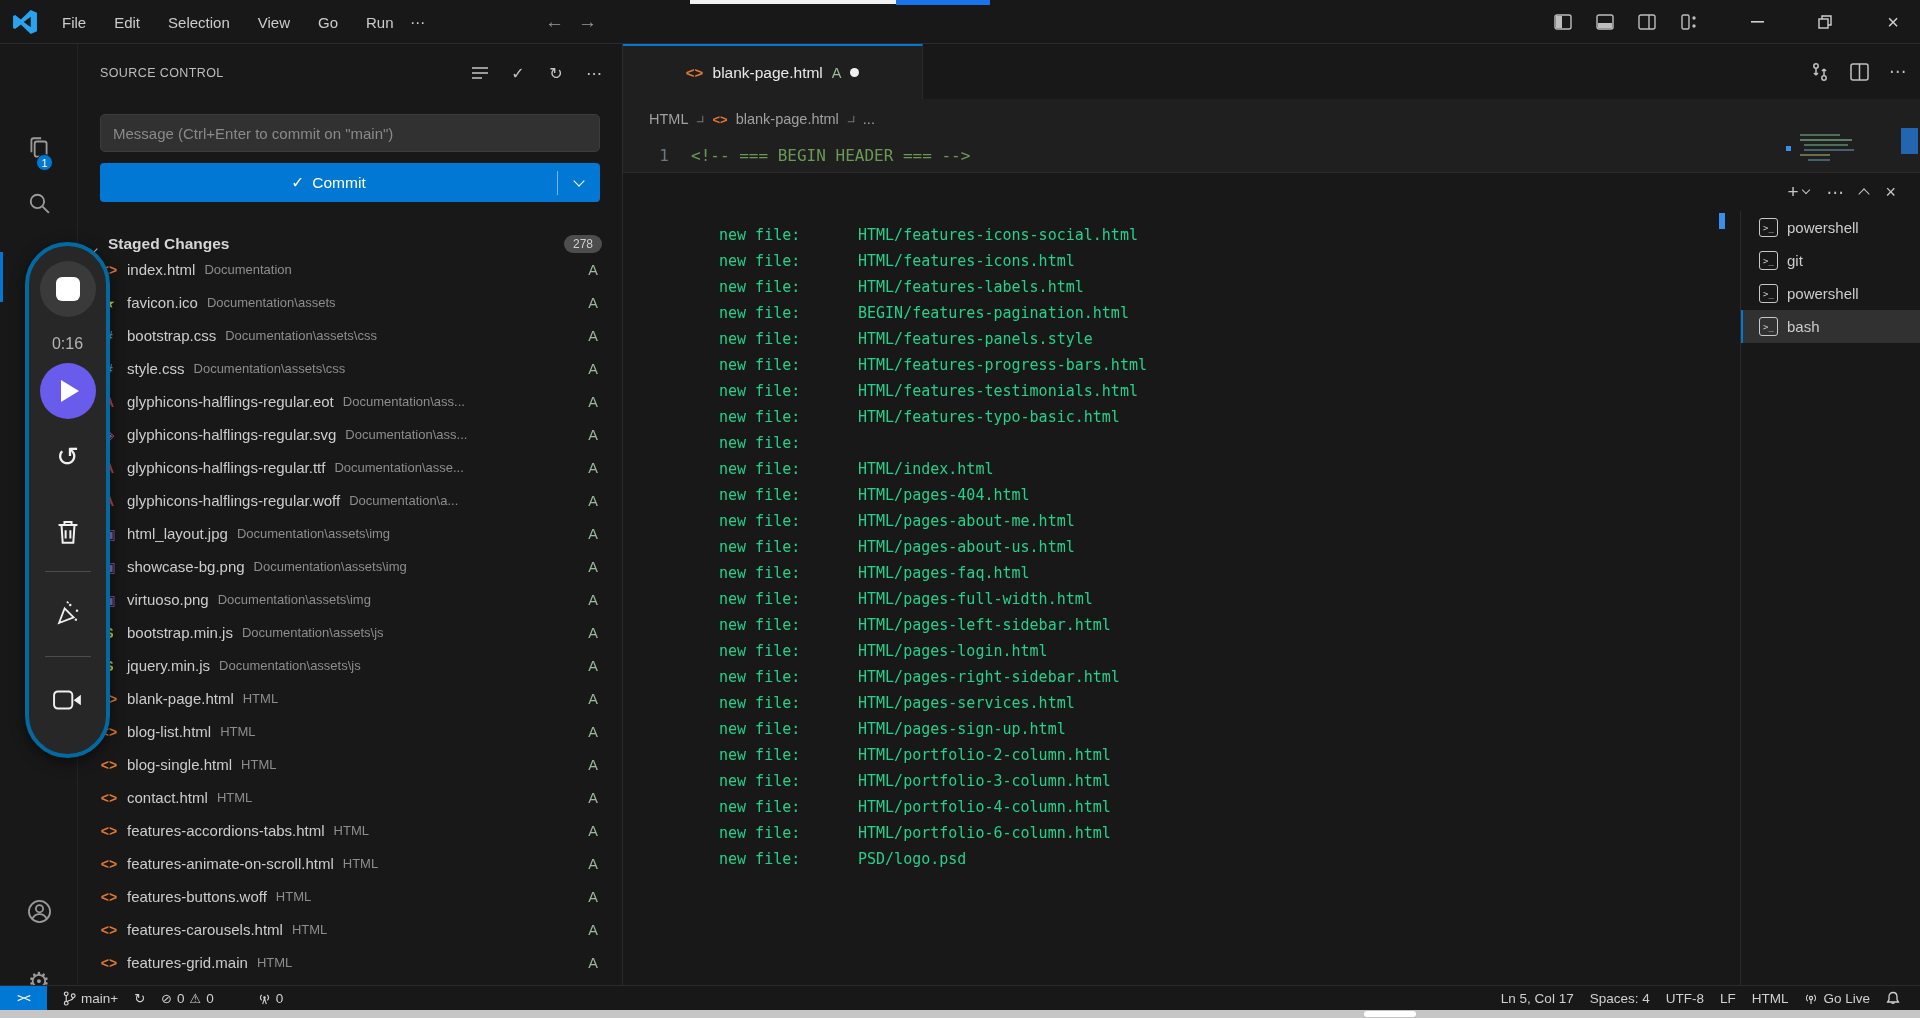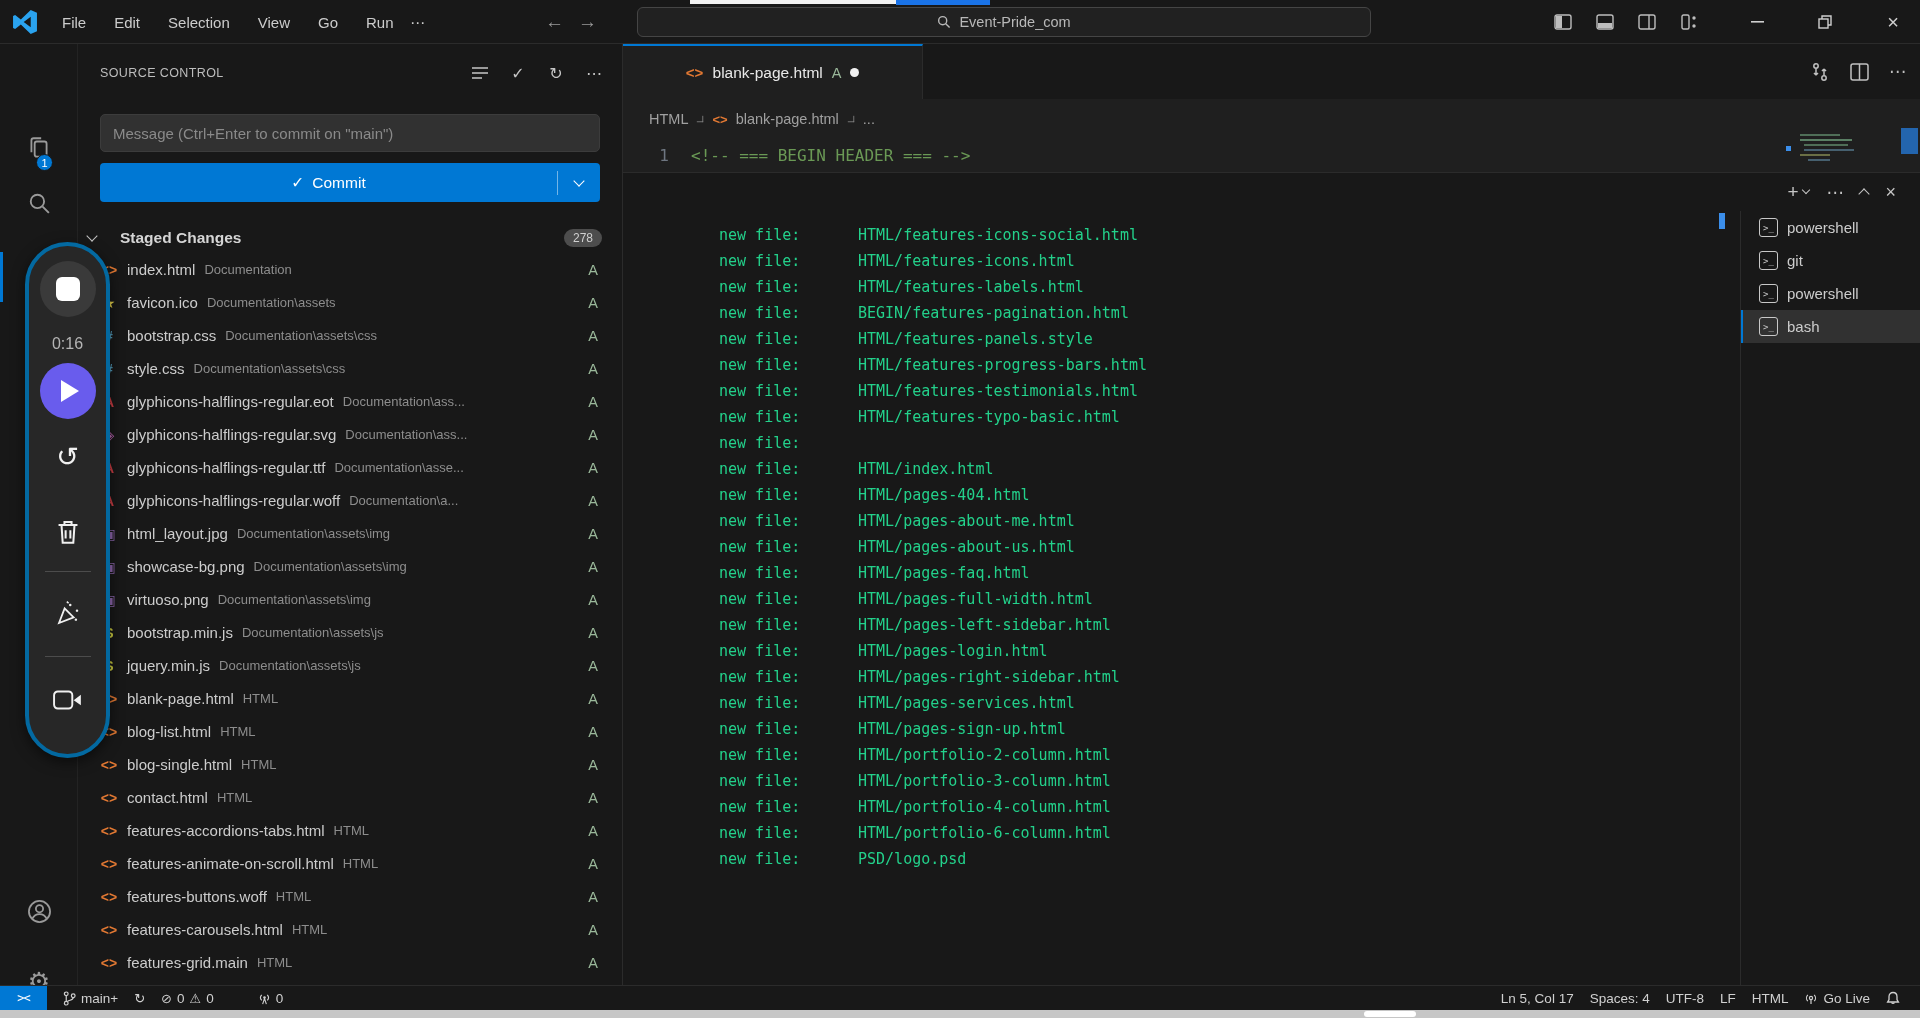--- a/index.html
+++ b/index.html
@@ -168,13 +168,6 @@
   <div class="abs nav-arrows">
     <span>←</span>
     <span>→</span>
-  </div>
-  <div class="abs searchbox">
-    <svg width="14" height="14" viewBox="0 0 16 16">
-      <circle cx="6.5" cy="6.5" r="4.6" fill="none" stroke="#b8b8b8" stroke-width="1.6"></circle>
-      <line x1="10" y1="10" x2="14.4" y2="14.4" stroke="#b8b8b8" stroke-width="1.6"></line>
-    </svg>
-    <span>Event-Pride_com</span>
   </div>
   <div class="abs tb-right">
     <span class="tb-btn">

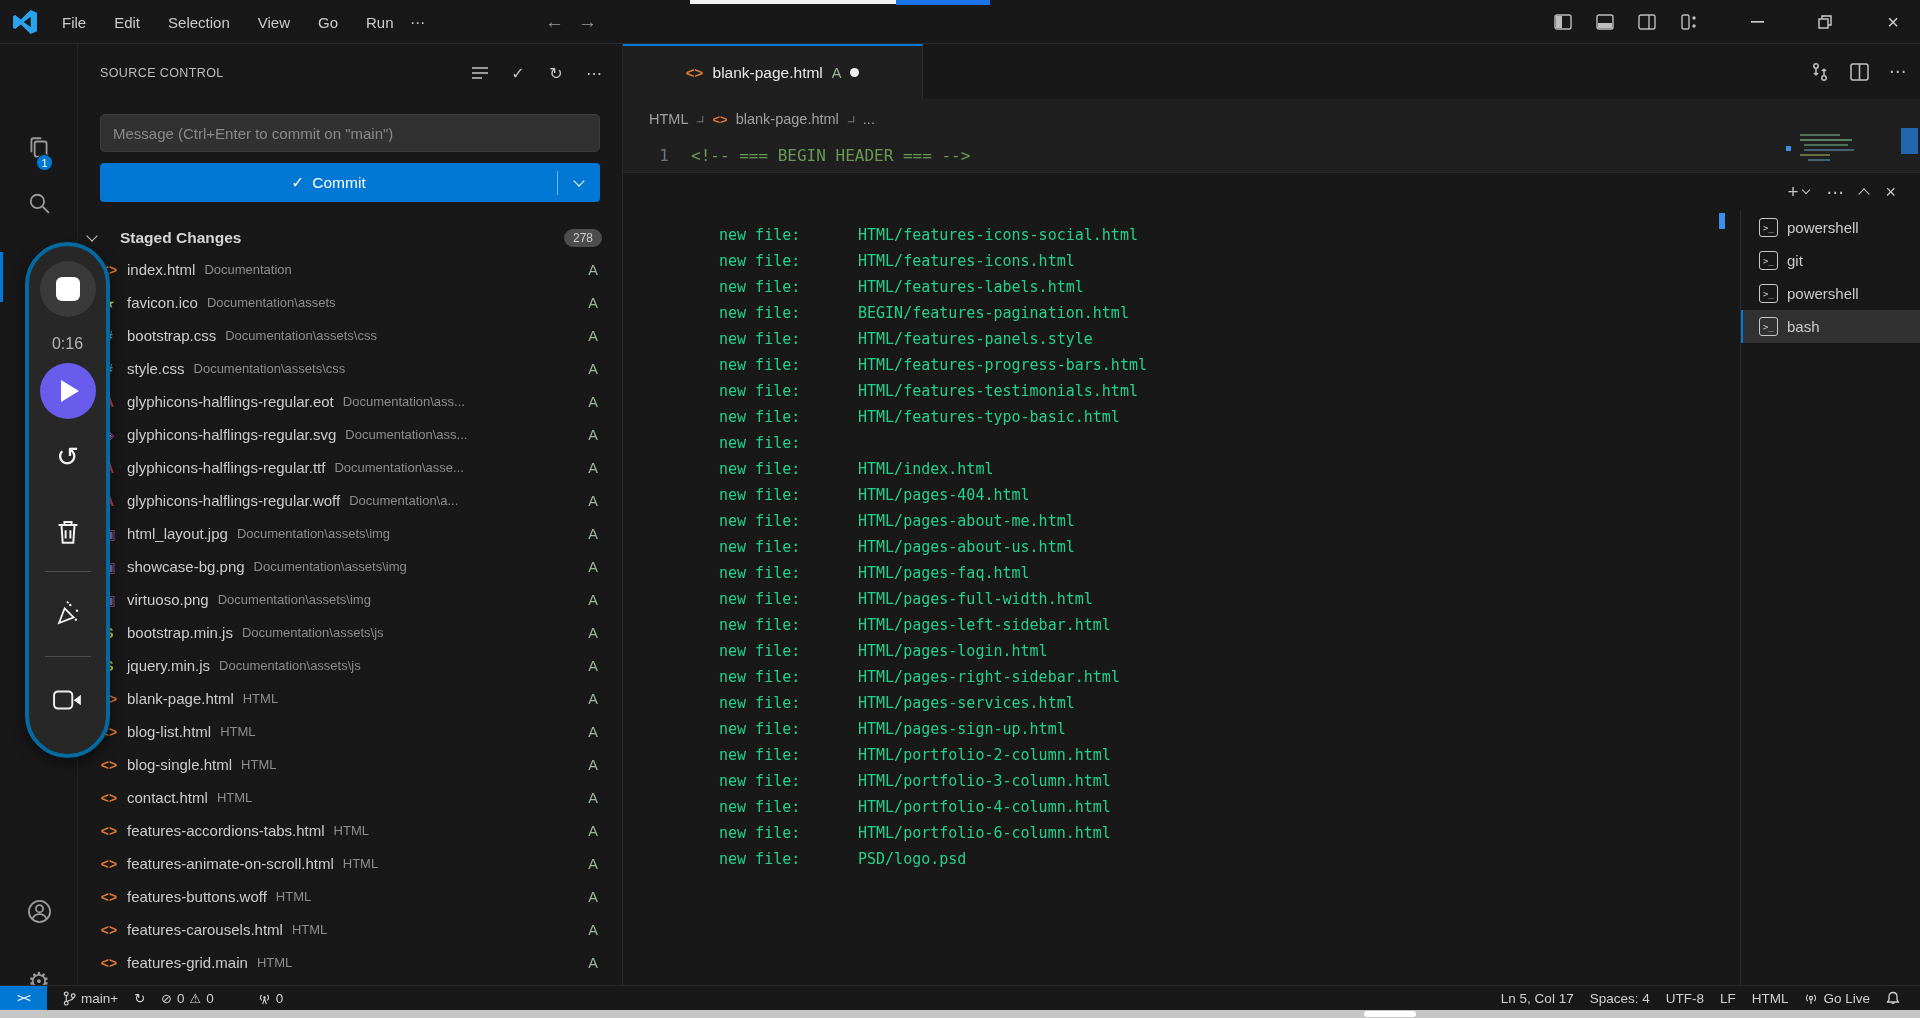--- a/index.html
+++ b/index.html
@@ -71,7 +71,7 @@
   .commit-main { flex:1; display:flex; align-items:center; justify-content:center; gap:8px; font-size:15.5px;}
   .commit-sep { width:1px; height:24px; background:rgba(255,255,255,.45); }
   .commit-dd { width:42px; display:flex; align-items:center; justify-content:center; }
-  .staged-hdr { position:absolute; left:0; top:179px; width:100%; height:30px; display:flex; align-items:center; padding:0 20px 0 10px; gap:24px;}
+  .staged-hdr { position:absolute; left:0; top:179px; width:100%; height:30px; display:flex; align-items:flex-end; padding:0 20px 0 10px; gap:12px;}
   .staged-label { font-size:15.5px; font-weight:700; color:#d5d5d5; flex:1;}
   .count-pill { background:#4d4d4d; color:#d0d0d0; border-radius:10px; font-size:12px; padding:2px 9px;}
   .scm-rows { position:absolute; left:0; top:209px; width:100%; }

